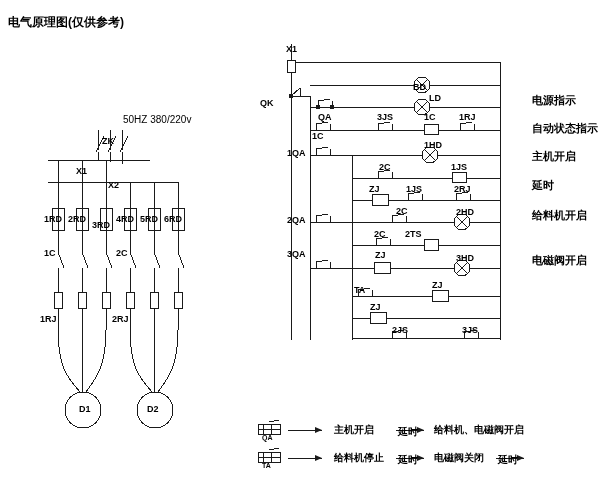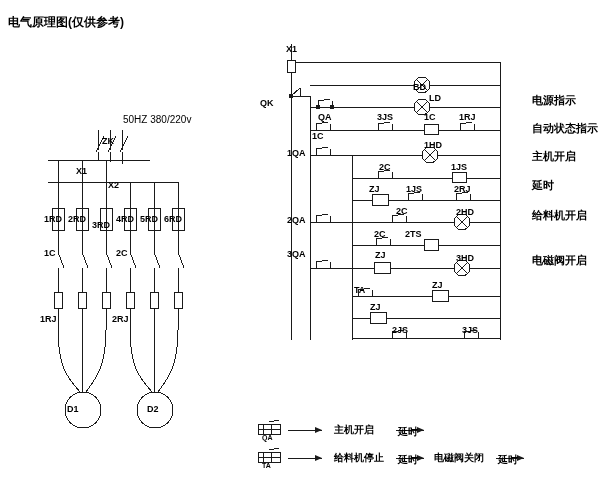--- a/index.html
+++ b/index.html
@@ -284,7 +284,7 @@
   <div class="lbl-b" style="left:40px;top:314px;">1RJ</div>
   <div class="lbl-b" style="left:112px;top:314px;">2RJ</div>
 
-  <div class="lbl-b" style="left:67px;top:404px;">D1</div>
+  <div class="lbl-b" style="left:79px;top:404px;">D1</div>
   <div class="lbl-b" style="left:147px;top:404px;">D2</div>
 
   <div class="lbl-b" style="left:286px;top:44px;">X1</div>

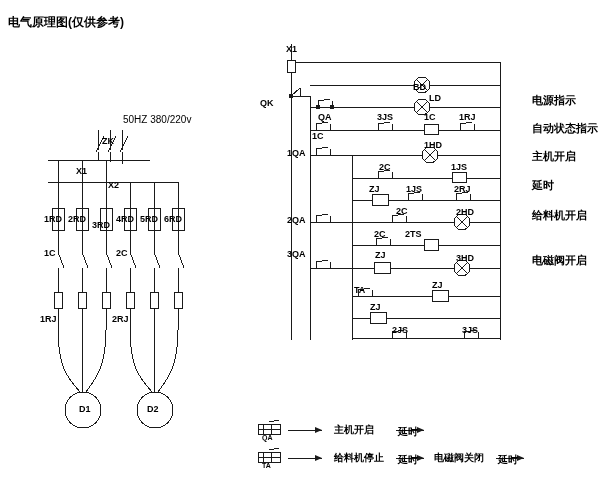--- a/index.html
+++ b/index.html
@@ -331,6 +331,7 @@
 
   <div class="botlbl" style="left:334px;top:423px;">主机开启</div>
   <div class="botlbl" style="left:398px;top:425px;">延时</div>
+  <div class="botlbl" style="left:434px;top:423px;">给料机、电磁阀开启</div>
 
   <div class="botlbl" style="left:334px;top:451px;">给料机停止</div>
   <div class="botlbl" style="left:398px;top:453px;">延时</div>

